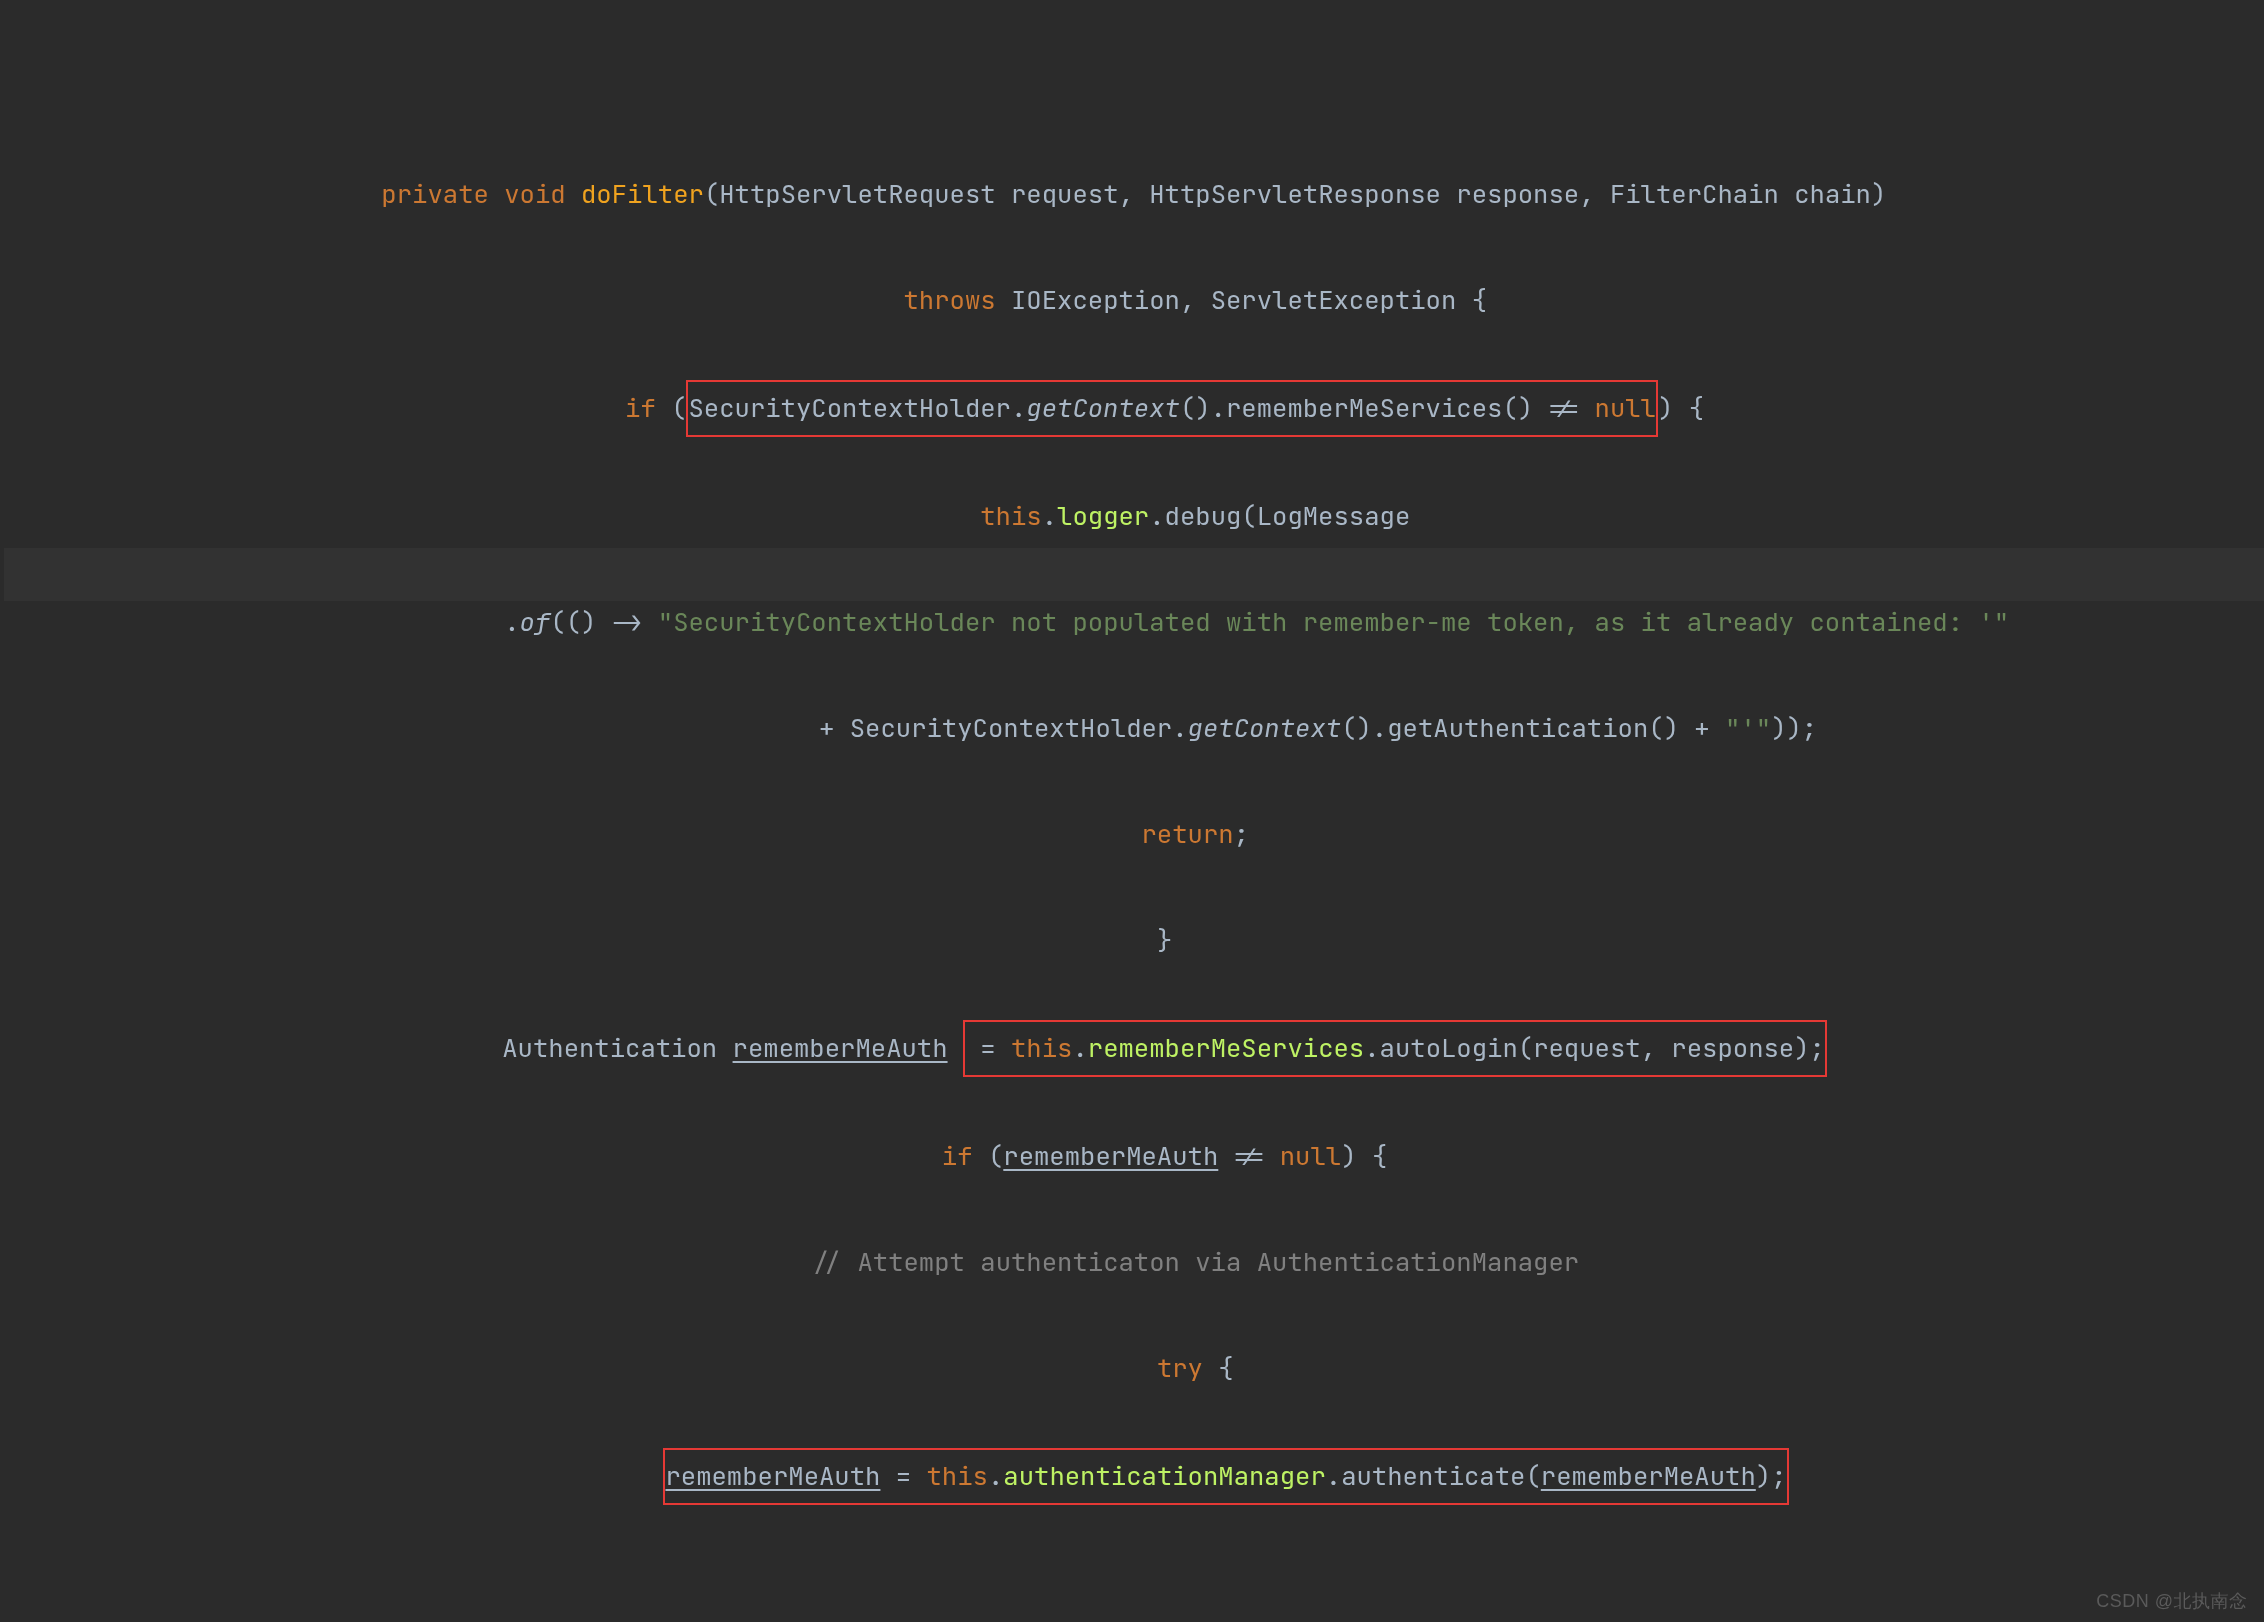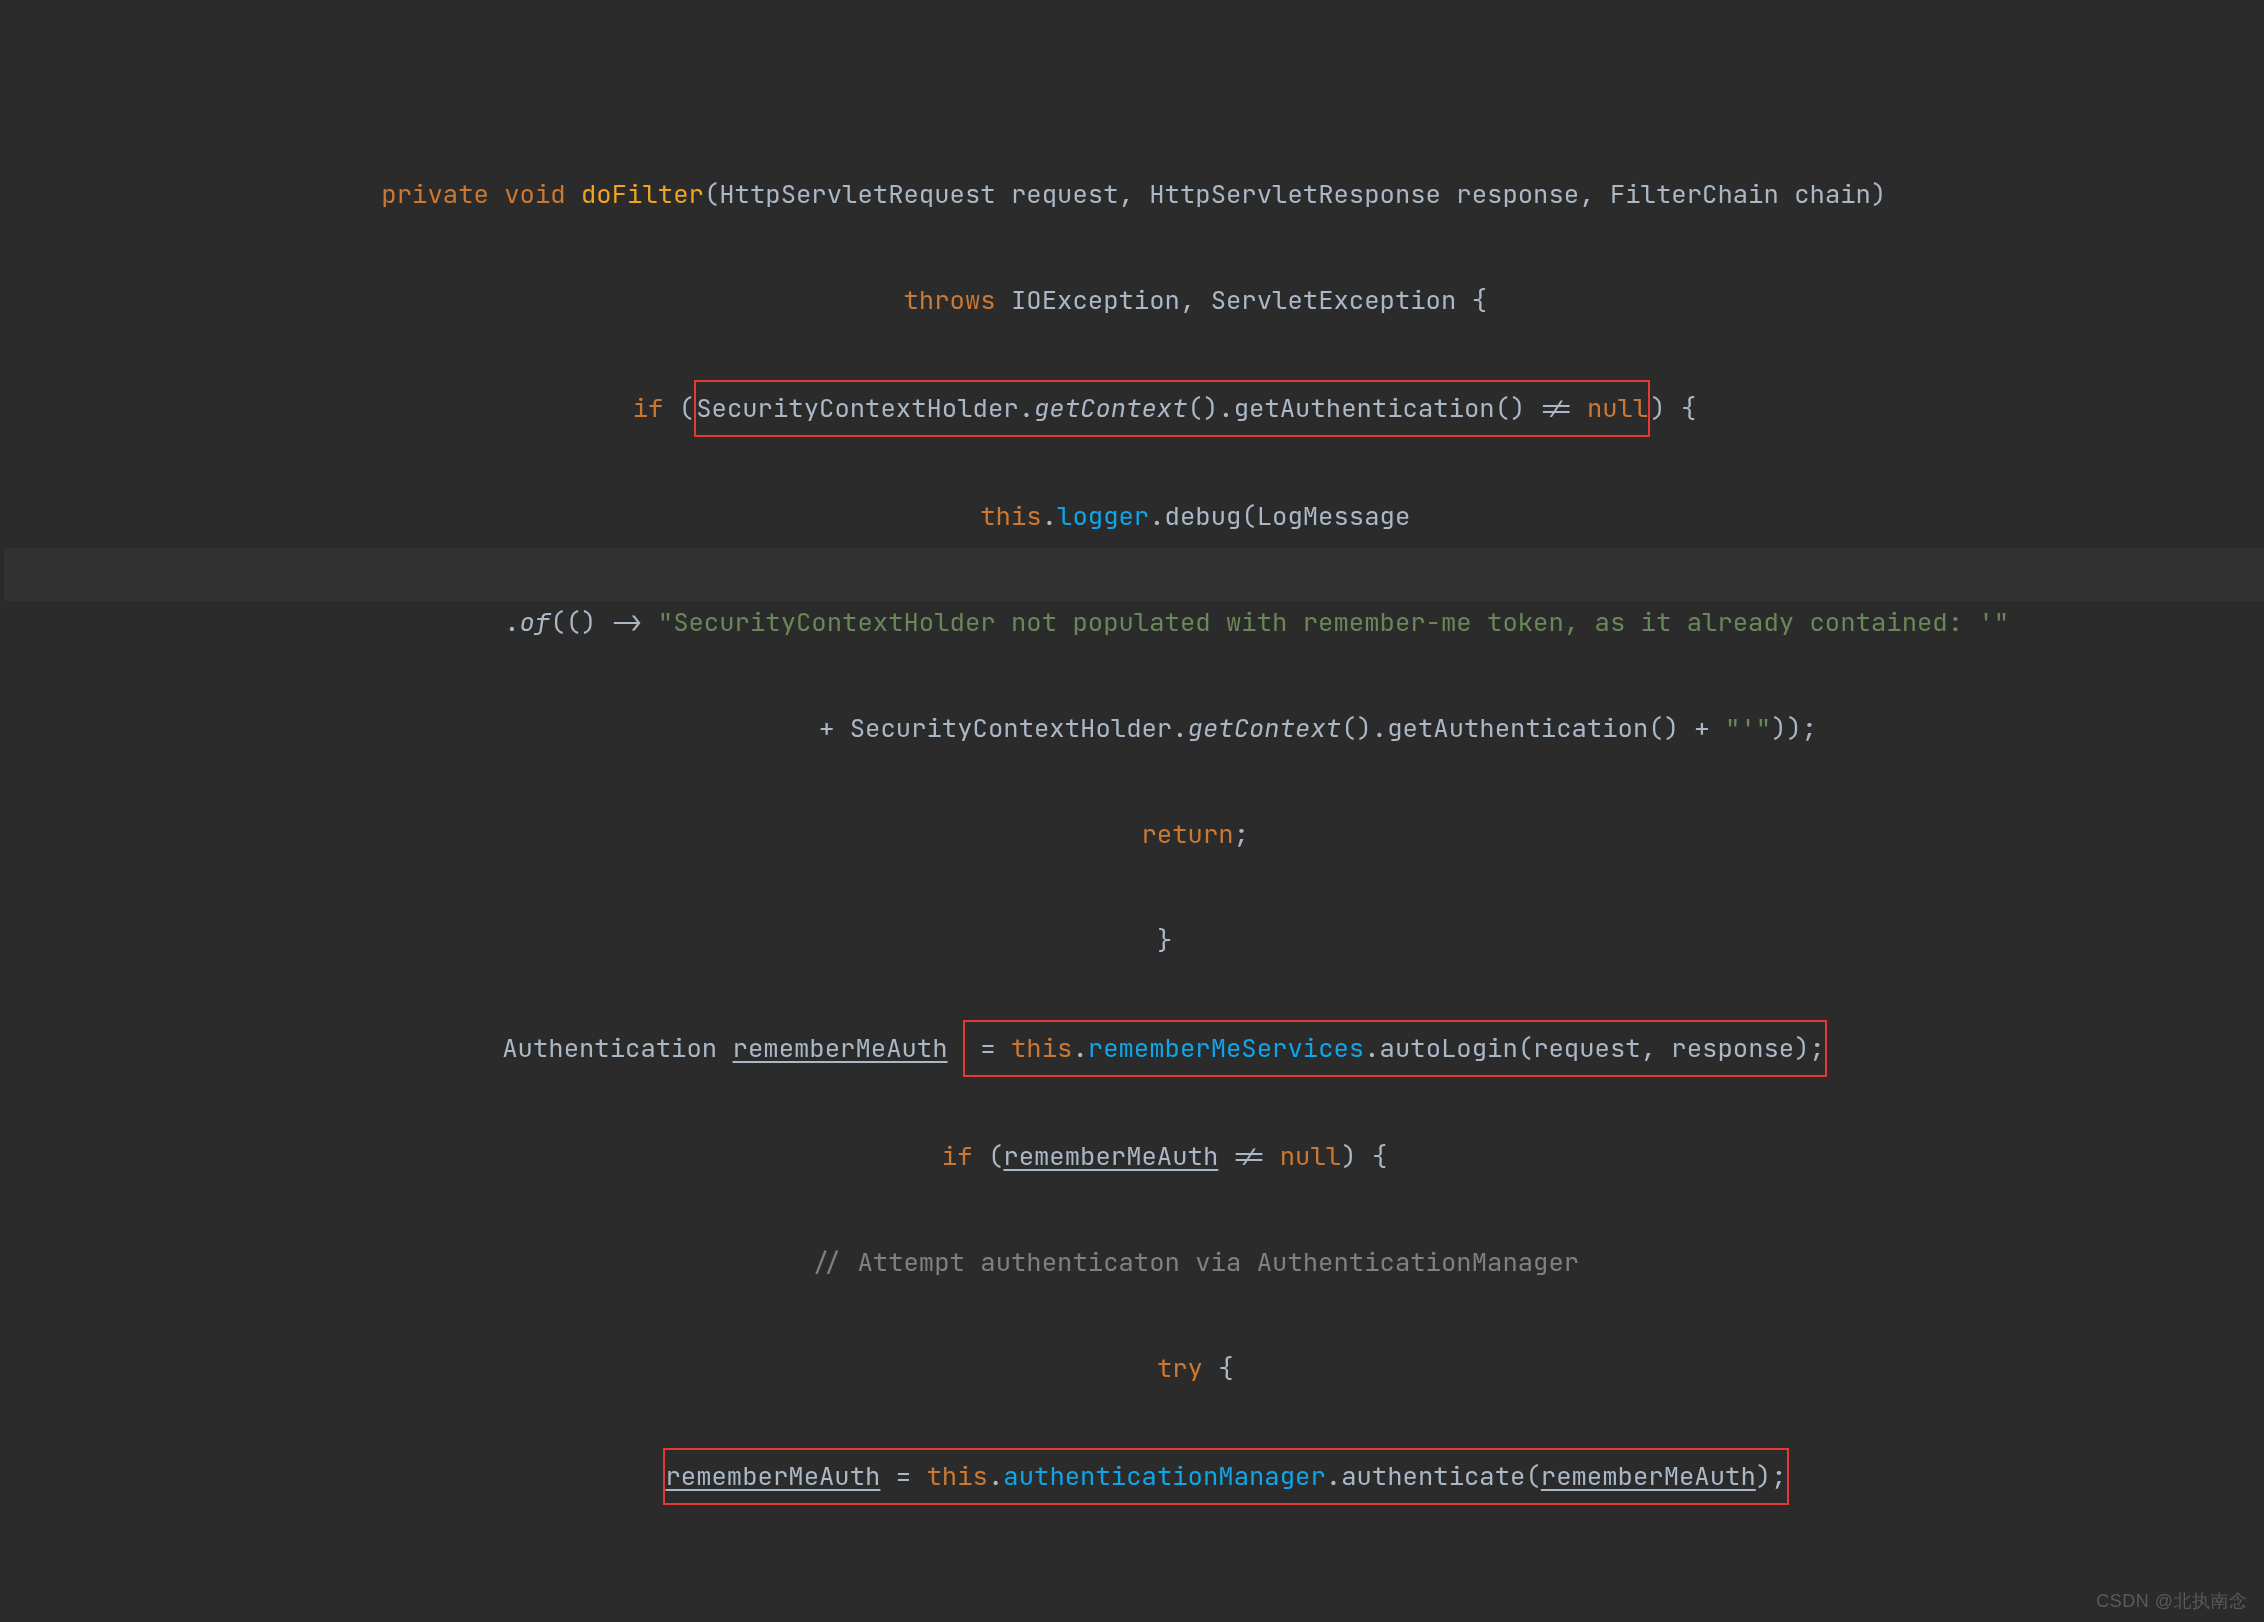--- a/index.html
+++ b/index.html
@@ -23,7 +23,7 @@
 <div class="hl-line" style="top:486px;"></div>
 <div><span class="kw">private</span> <span class="kw">void</span> <span class="method-def">doFilter</span><span>(HttpServletRequest request, HttpServletResponse response, FilterChain chain)</span></div>
 <div>        <span class="kw">throws</span> <span>IOException, ServletException {</span></div>
-<div>    <span class="kw">if</span> <span>(</span><span class="box"><span>SecurityContextHolder.</span><span class="static-call">getContext</span><span>().getAuthentication() </span><span>!= </span><span class="kw">null</span></span><span>)</span><span> {</span></div>
+<div>    <span class="kw">if</span> <span>(</span><span class="box"><span>SecurityContextHolder.</span><span class="static-call">getContext</span><span>().rememberMeServices() </span><span>!= </span><span class="kw">null</span></span><span>)</span><span> {</span></div>
 <div>        <span class="kw">this</span>.<span class="field">logger</span><span>.debug(LogMessage</span></div>
 <div>                .<span class="static-call">of</span><span>(() -&gt; </span><span class="string">"SecurityContextHolder not populated with remember-me token, as it already contained: '"</span></div>
 <div>                        <span>+ </span><span>SecurityContextHolder.</span><span class="static-call">getContext</span><span>().getAuthentication() + </span><span class="string">"'"</span><span>));</span></div>

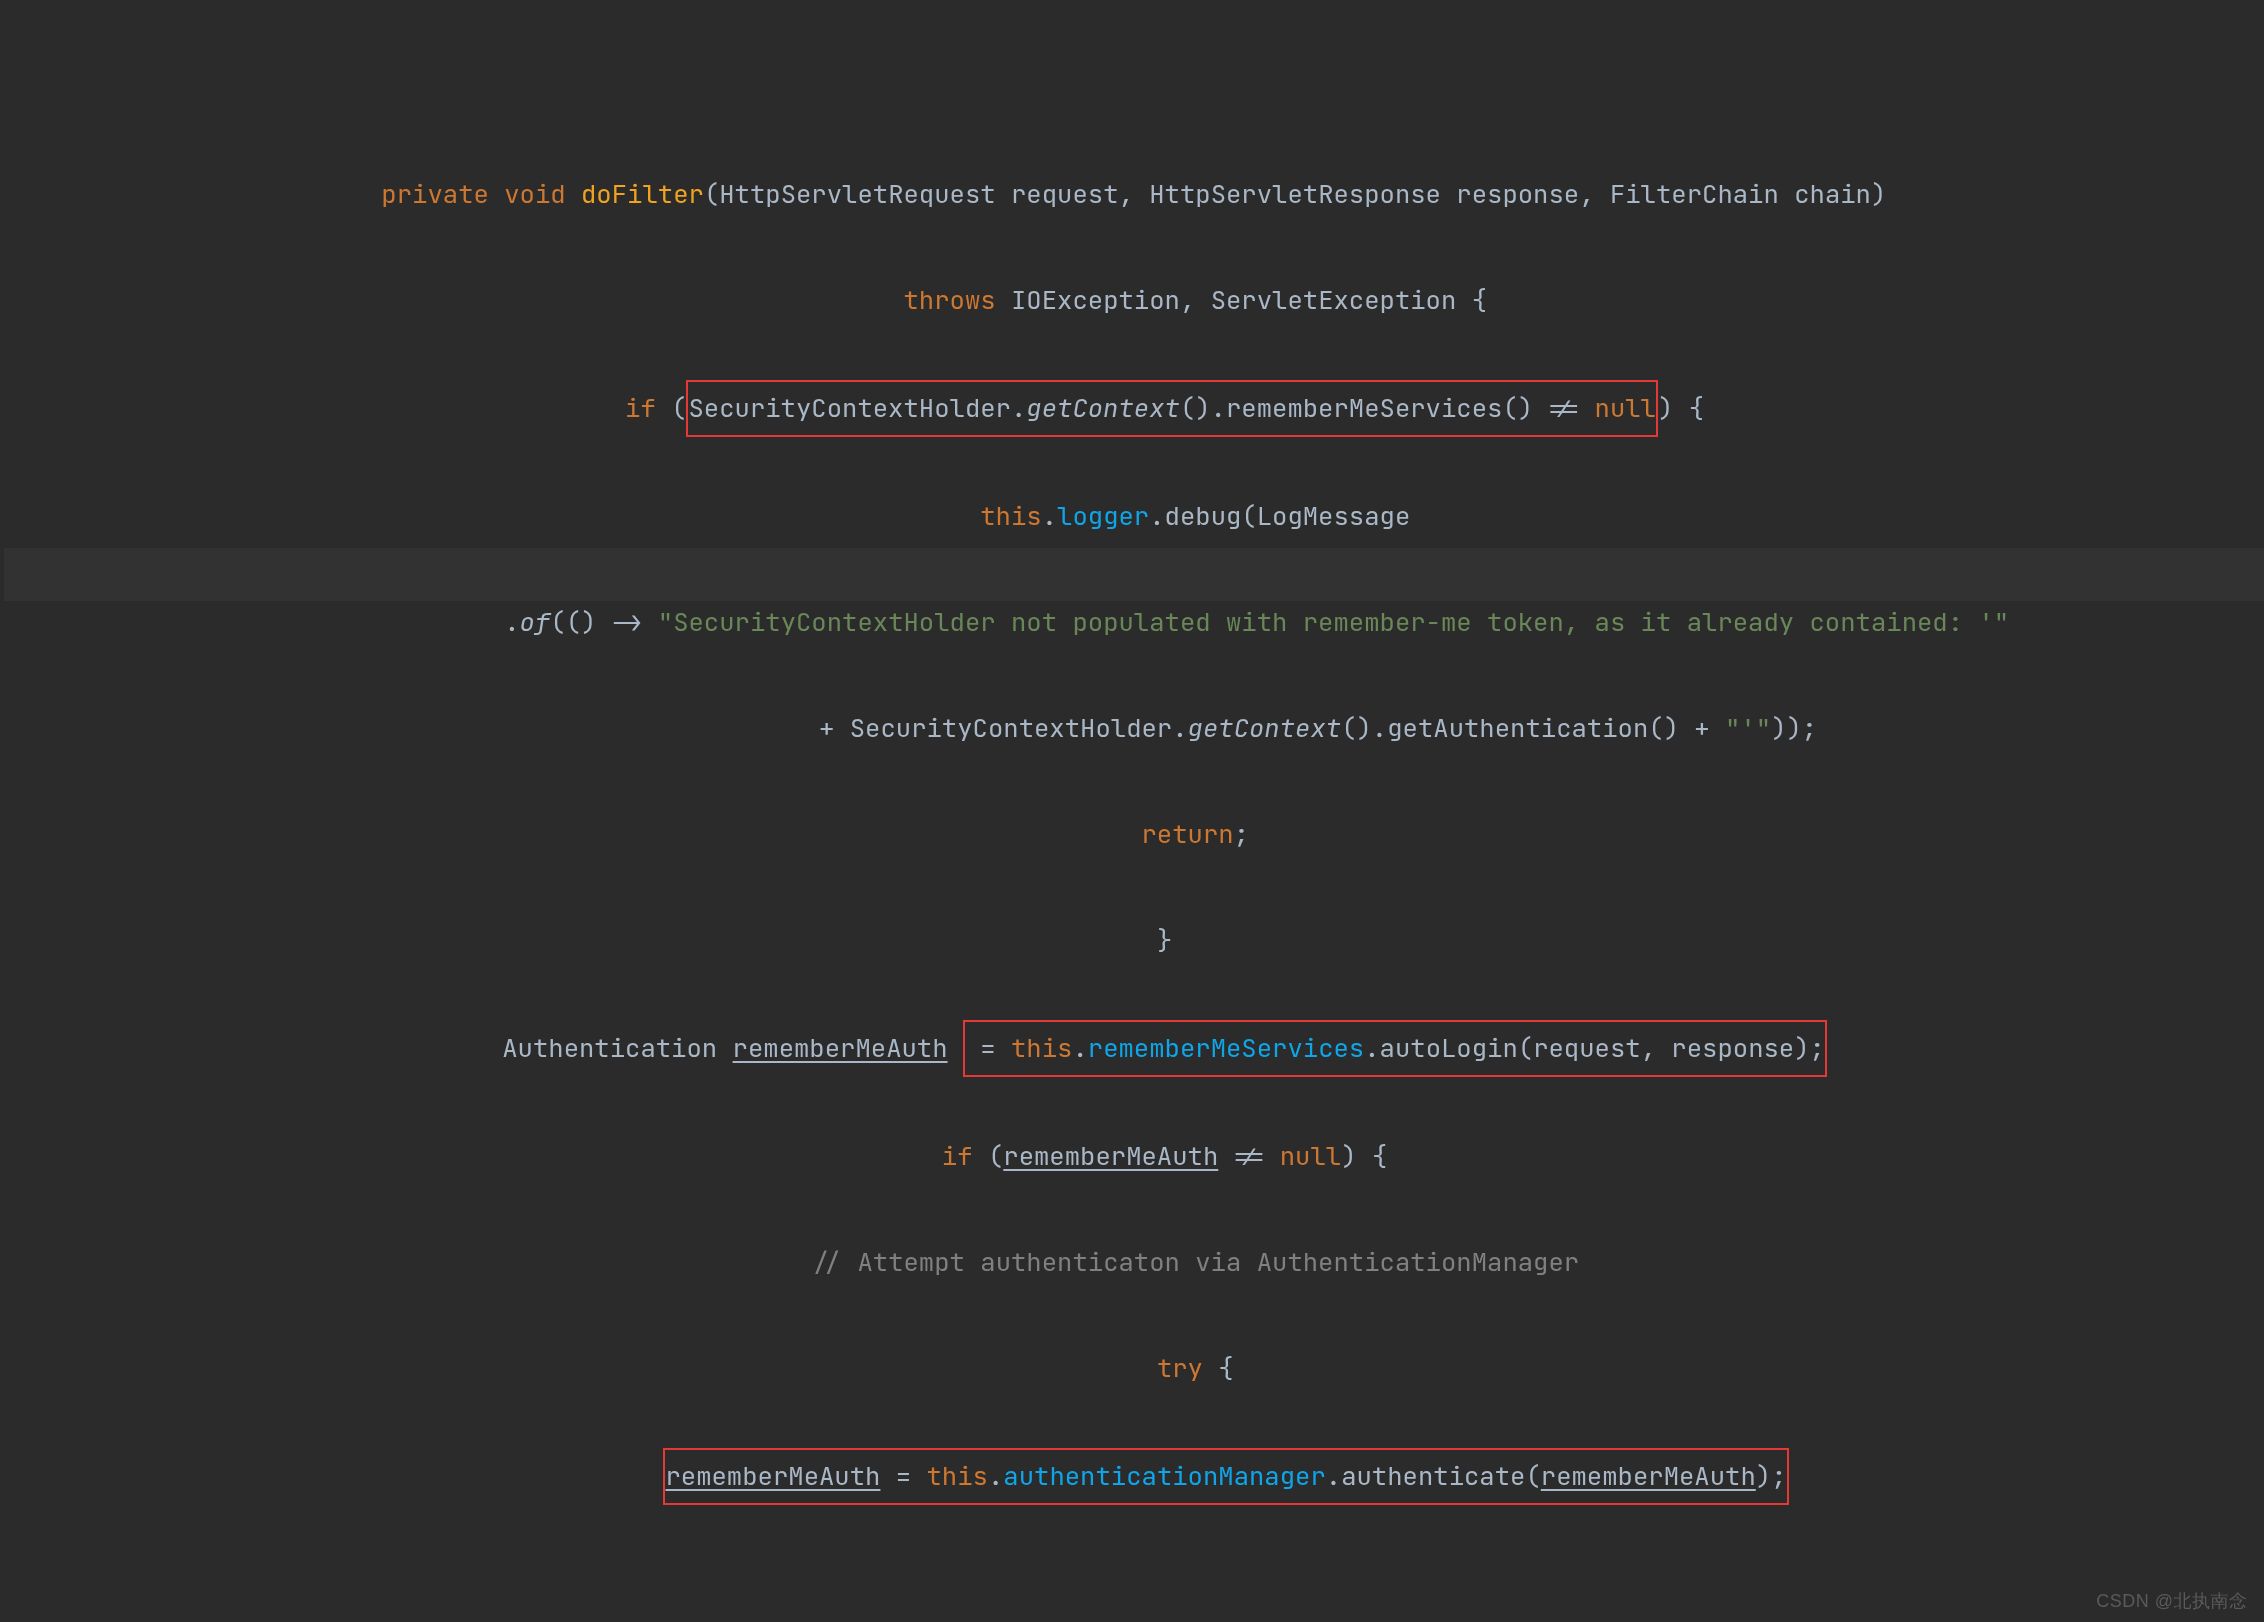--- a/index.html
+++ b/index.html
@@ -6,7 +6,7 @@
   .code{font-family:"JetBrains Mono","Consolas","Menlo",monospace;font-size:25.6px;line-height:53px;color:#a9b7c6;padding:9.1px 0 0 3.7px;white-space:pre;position:relative;}
   .kw{color:#cc7832;}
   .method-def{color:#f0a31f;}
-  .field{color:#0ea5e9;}
+  .field{color:#bef264;}
   .static-call{color:#a9b7c6;font-style:italic;}
   .comment{color:#808080;}
   .string{color:#6A8759;}

